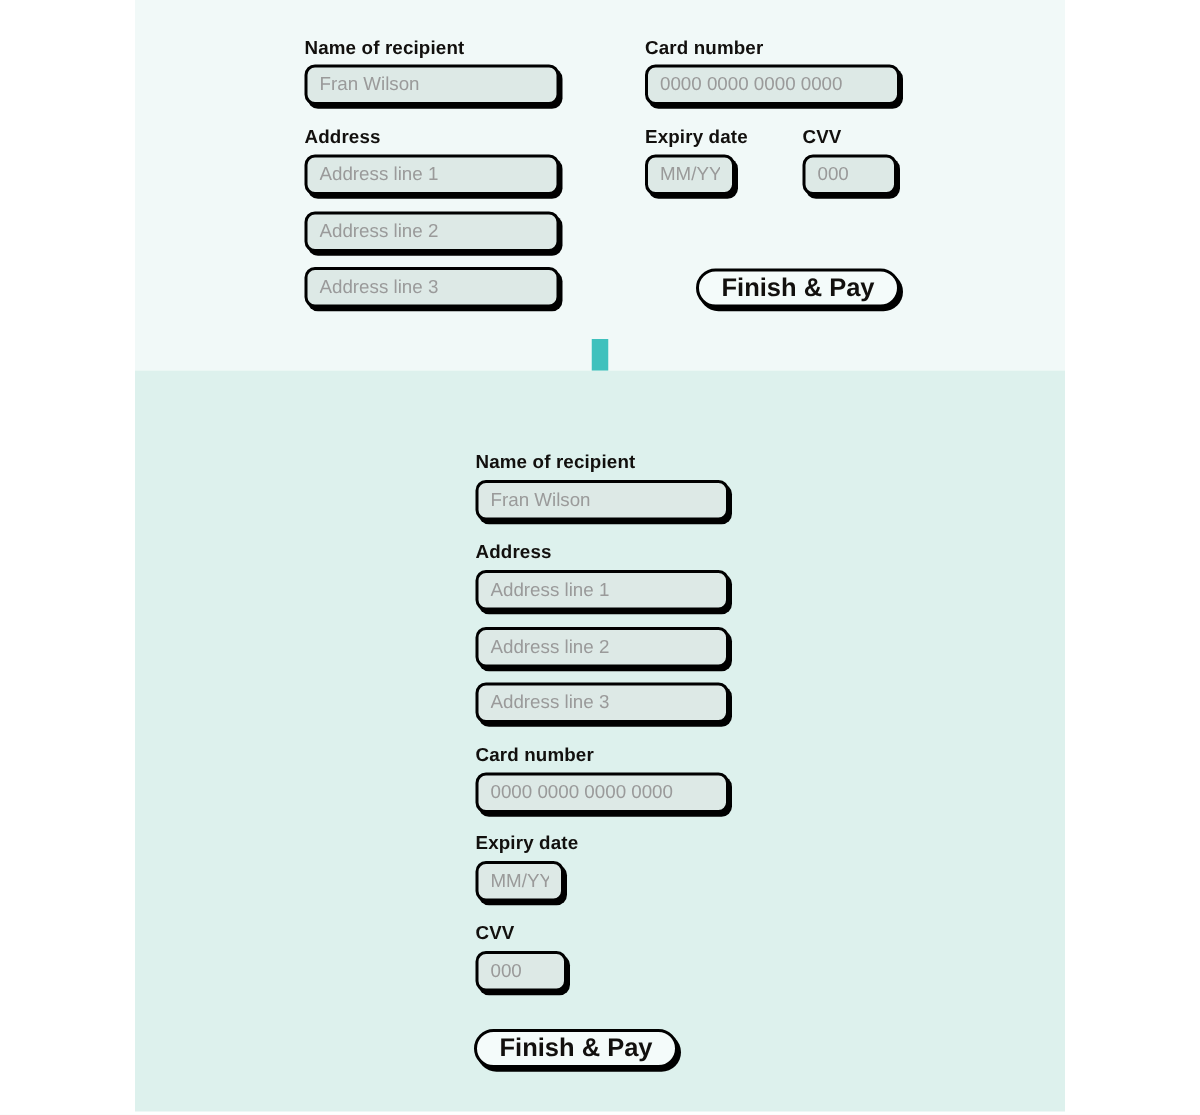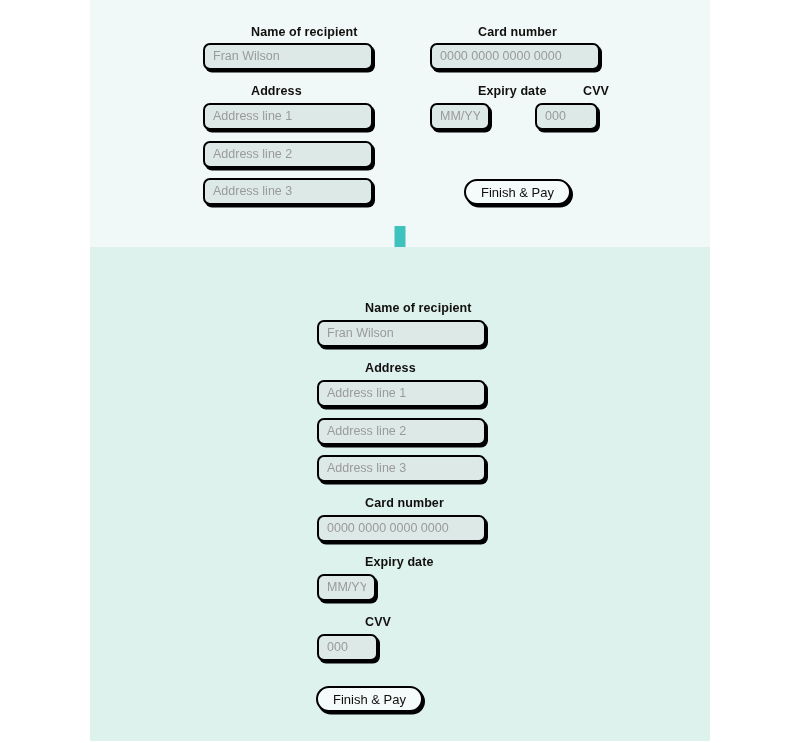--- a/index.html
+++ b/index.html
@@ -56,7 +56,6 @@
     letter-spacing: 0.1px;
     line-height: 16px;
     white-space: nowrap;
-    margin-left: 48px;
   }
 
   

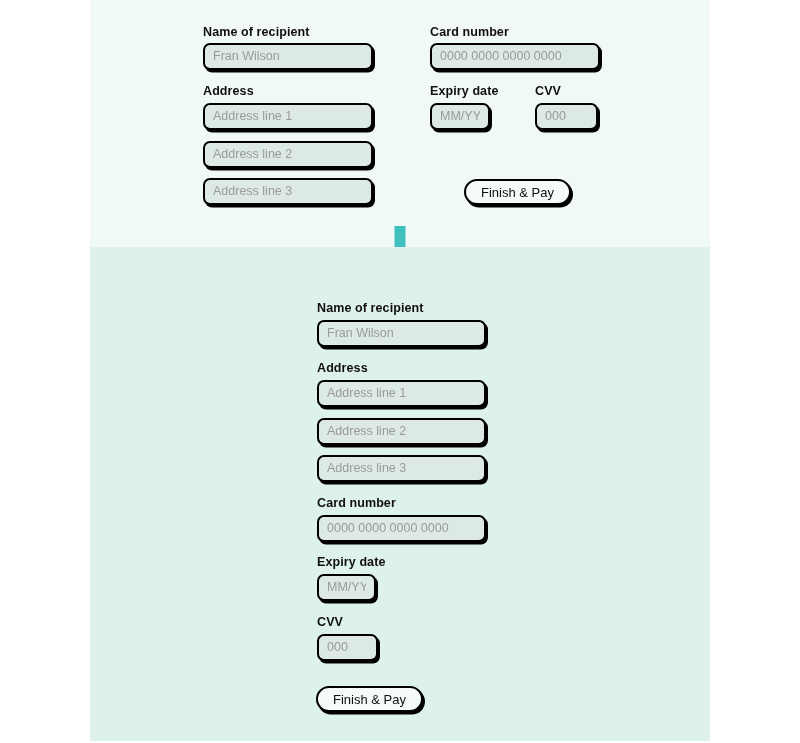--- a/index.html
+++ b/index.html
@@ -95,8 +95,8 @@
     cursor: pointer;
   }
   .pay-btn .lbl {
-    font-size: 13px;
-    font-weight: normal;
+    font-size: 17px;
+    font-weight: bold;
     color: #12100e;
     white-space: nowrap;
   }

